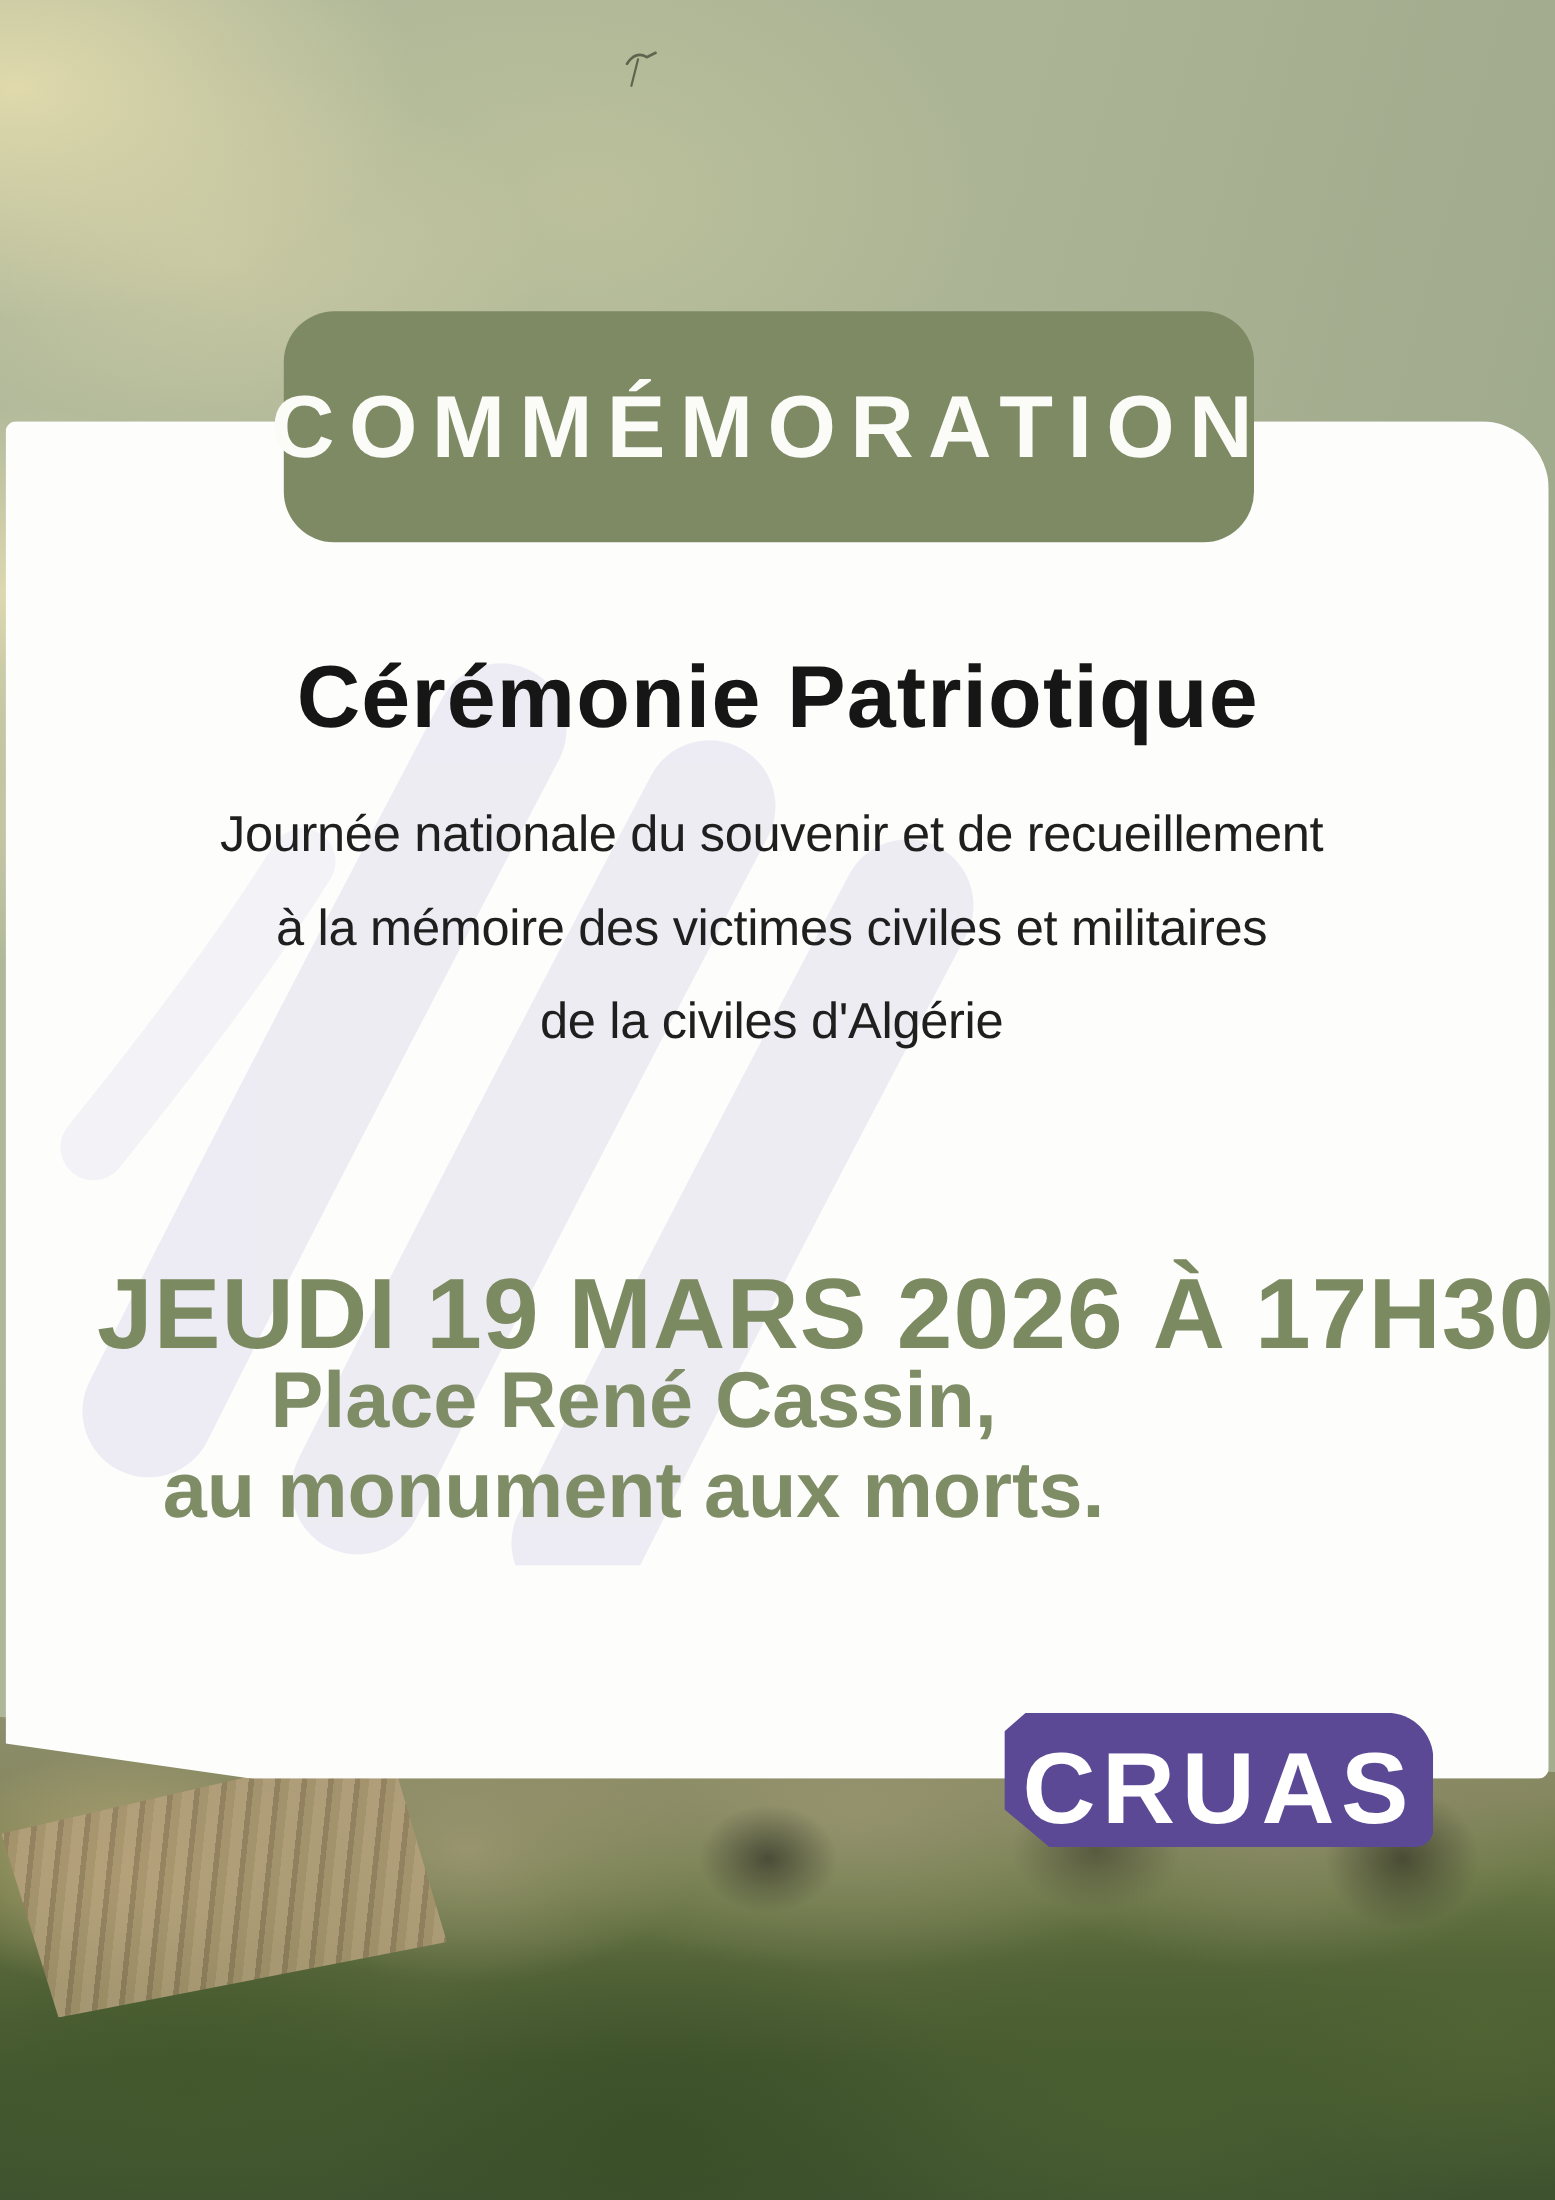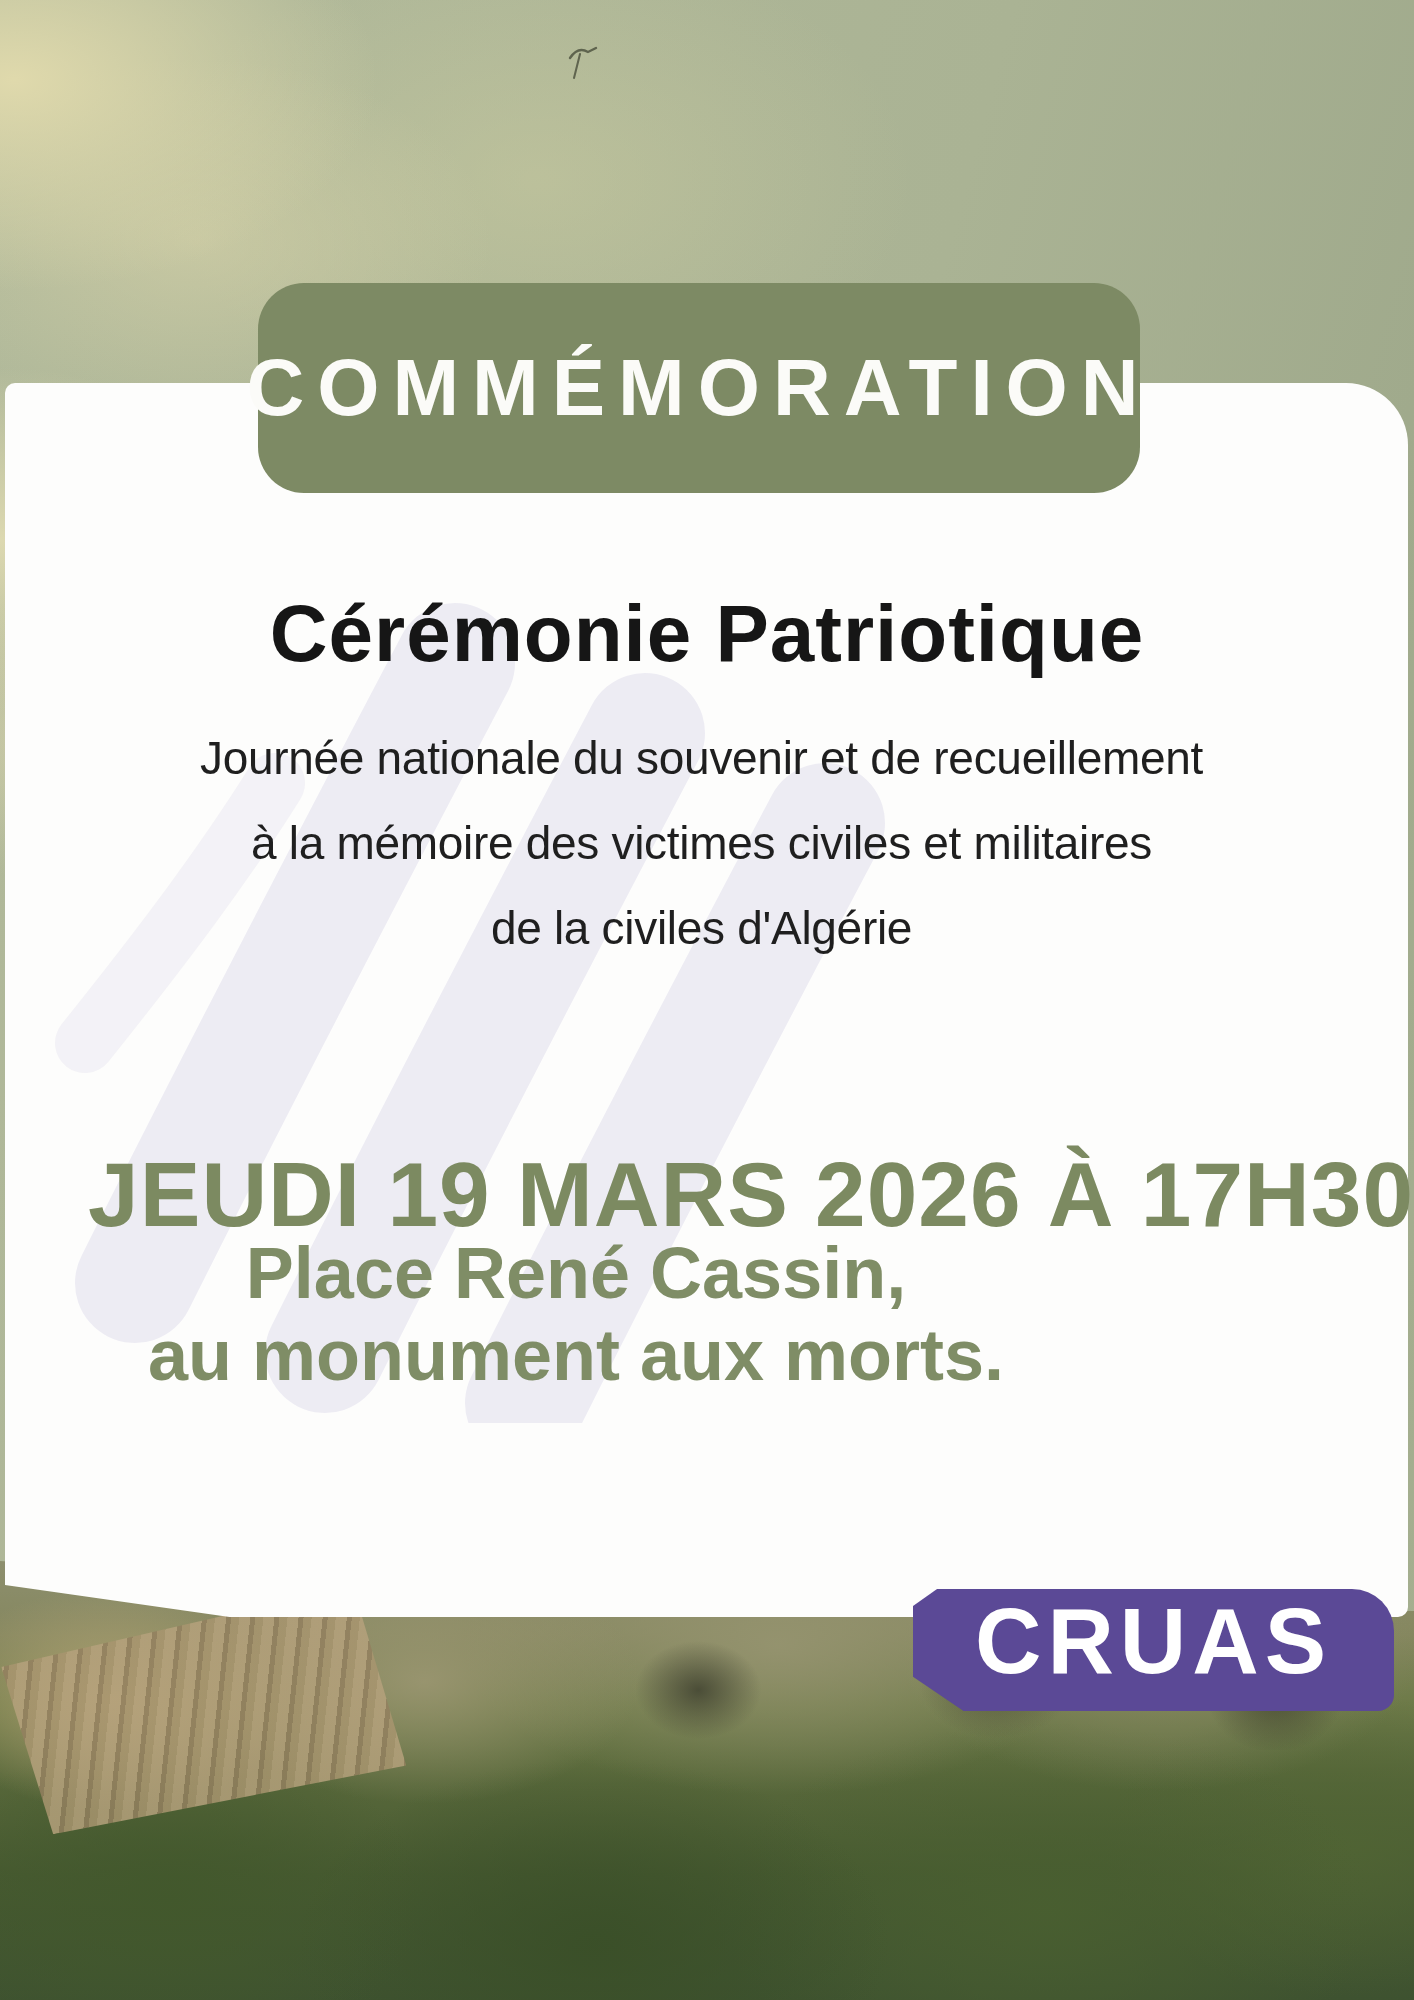--- a/index.html
+++ b/index.html
@@ -90,13 +90,12 @@
   }
   
   .cruas{
-    position:absolute;left:913px;top:1557px;width:481px;height:122px;
+    position:absolute;left:913px;top:1557px;width:390px;height:122px;
     background:#5b4996;
     border-radius:0 42px 16px 0;
     clip-path:polygon(5% 0, 100% 0, 100% 100%, 10.5% 100%, 0 72%, 0 14%);
-    display:flex;align-items:flex-start;justify-content:center;
+    display:flex;align-items:flex-end;justify-content:center;
     z-index:4;
-    margin-top:32px;
   }
   .cruas span{
     color:#ffffff;font-weight:bold;font-size:92px;letter-spacing:6px;white-space:nowrap;

